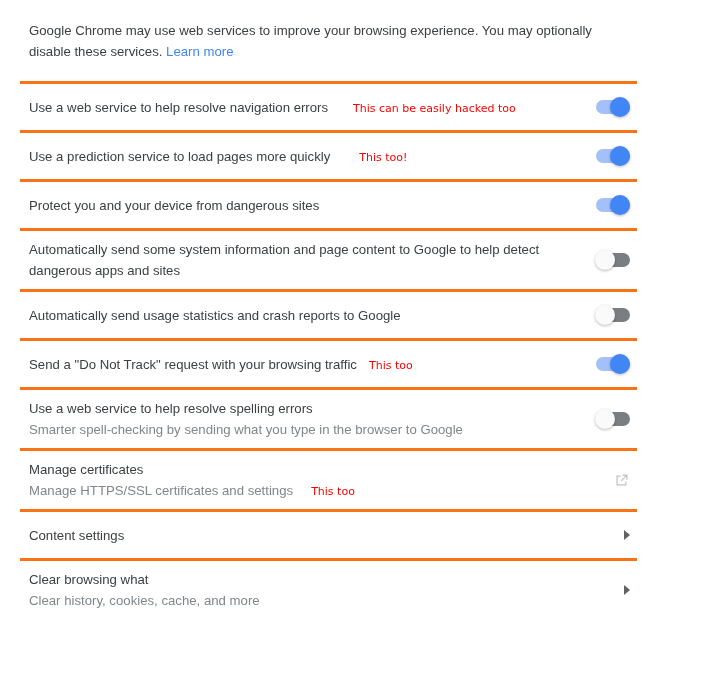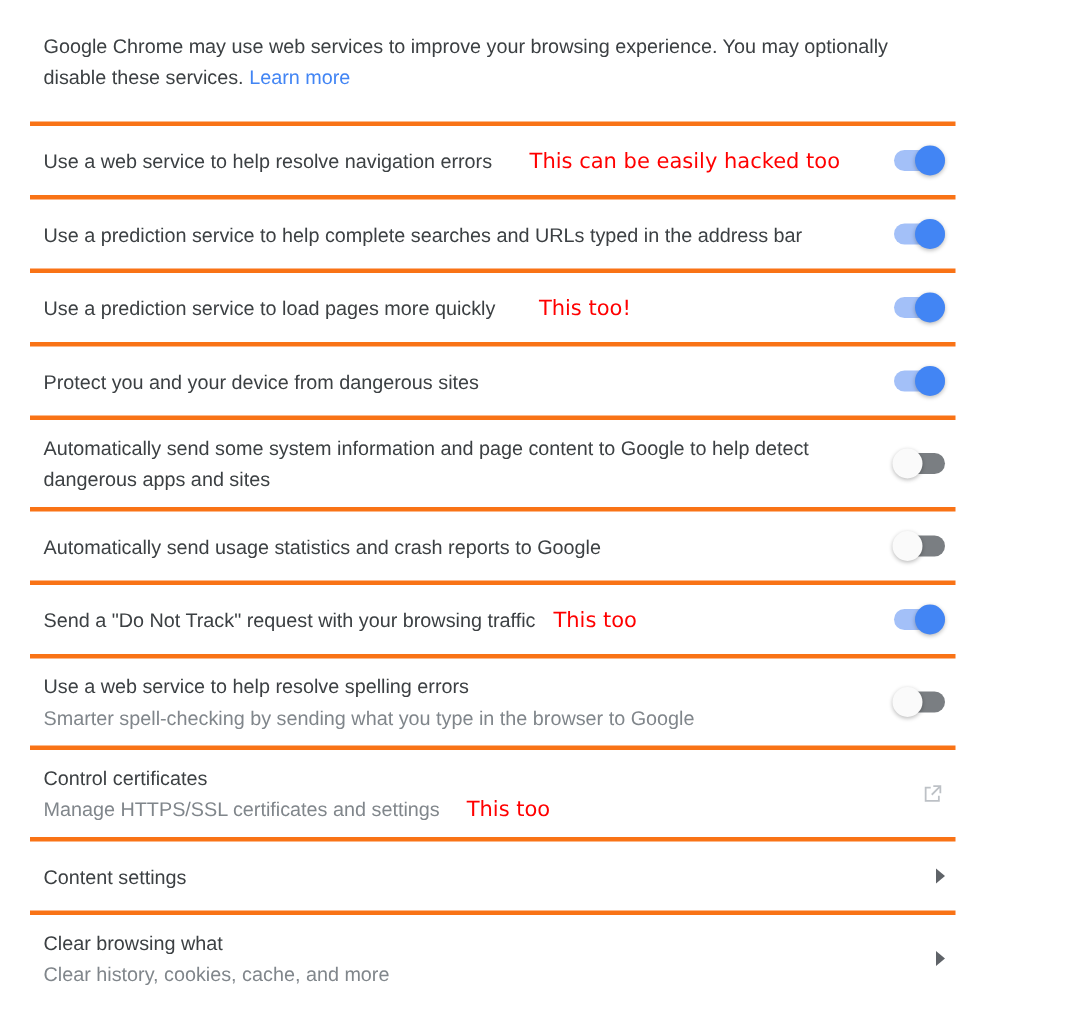--- a/index.html
+++ b/index.html
@@ -82,7 +82,7 @@
   .annot {
     color: #ff0000;
     font-family: "DejaVu Sans", sans-serif;
-    font-size: 14px;
+    font-size: 11px;
     line-height: 18px;
     white-space: nowrap;
   }

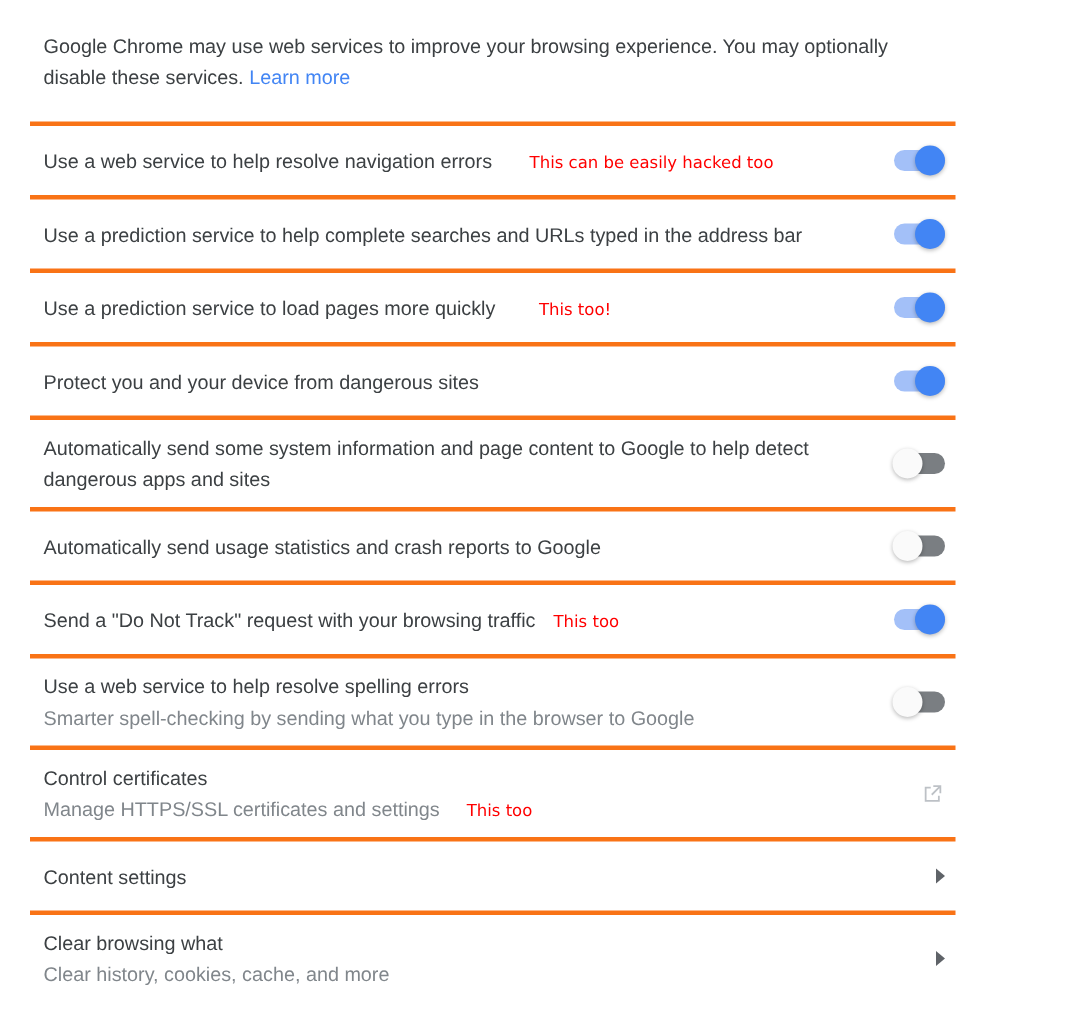--- a/index.html
+++ b/index.html
@@ -159,19 +159,6 @@
       <div class="row">
         <div class="row-texts">
           <div class="title-line">
-            <span class="row-title">Use a prediction service to help complete searches and URLs typed in the address bar</span>
-          </div>
-        </div>
-        <div class="row-control">
-          <div class="toggle on">
-            <span class="track"></span>
-            <span class="knob"></span>
-          </div>
-        </div>
-      </div>
-      <div class="row">
-        <div class="row-texts">
-          <div class="title-line">
             <span class="row-title">Use a prediction service to load pages more quickly</span>
             <span class="annot" style="margin-left: 29px;">This too!</span>
           </div>

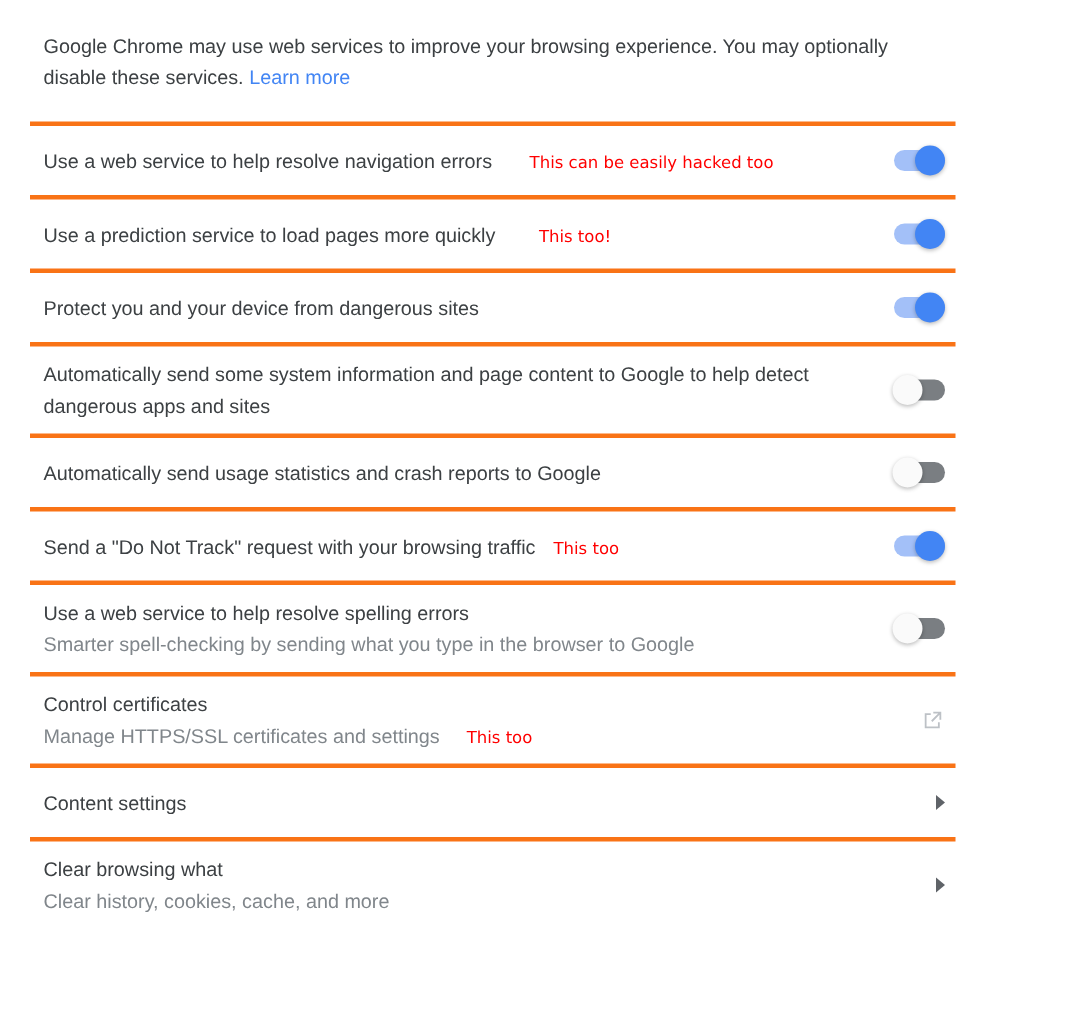--- a/index.html
+++ b/index.html
@@ -242,7 +242,7 @@
       <div class="row">
         <div class="row-texts">
           <div class="title-line">
-            <span class="row-title">Control certificates</span>
+            <span class="row-title">Manage certificates</span>
           </div>
           <div class="title-line">
             <span class="row-sub">Manage HTTPS/SSL certificates and settings</span>

